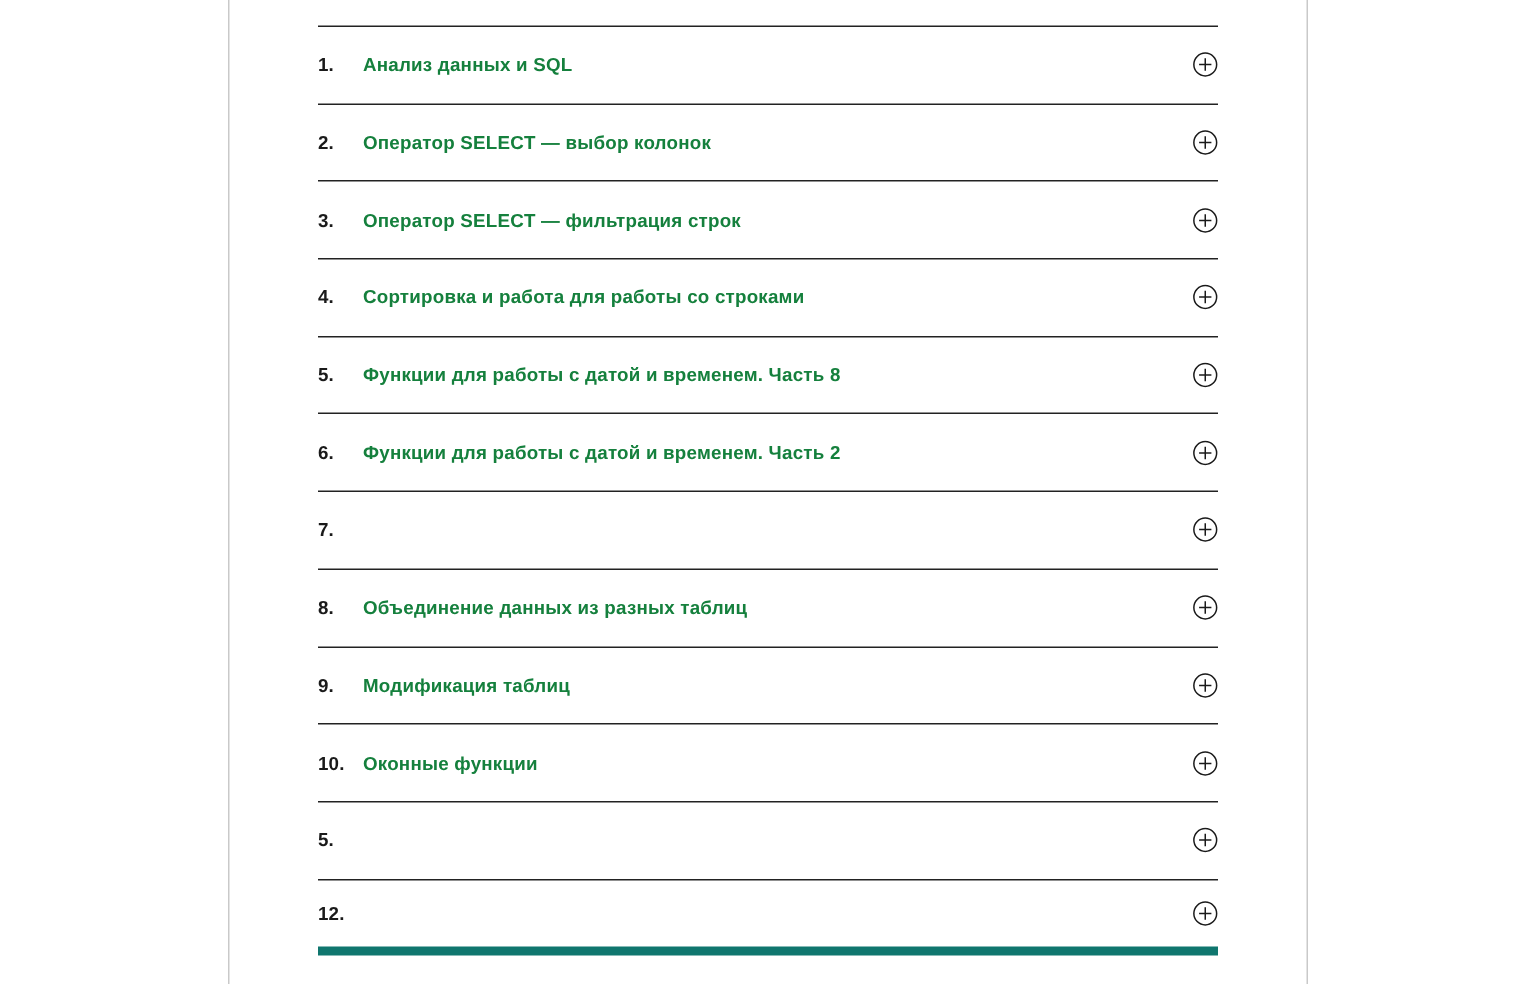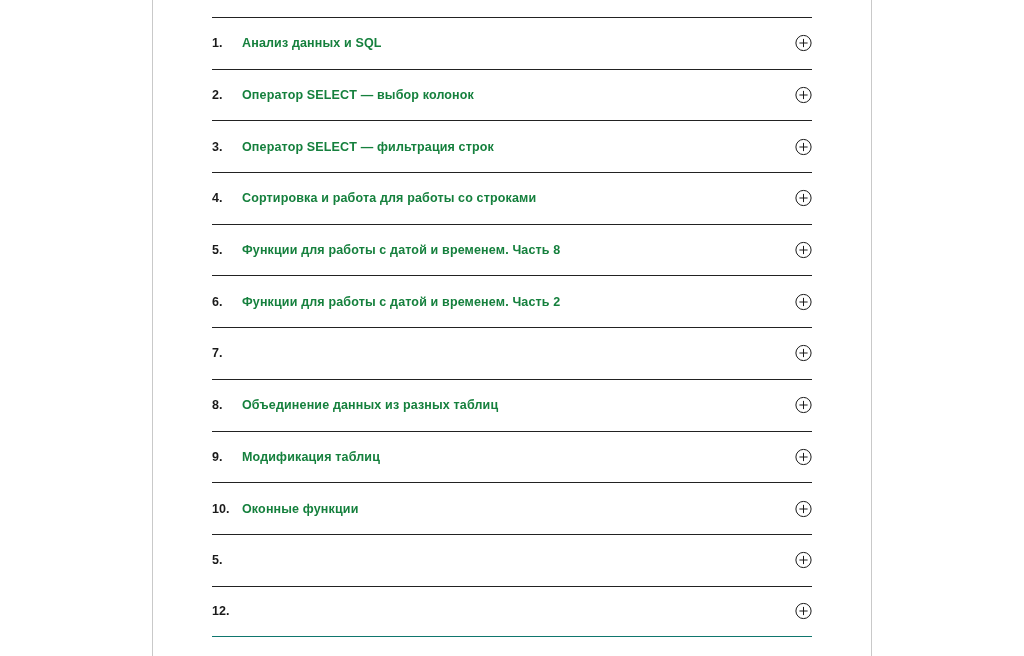--- a/index.html
+++ b/index.html
@@ -54,7 +54,7 @@
     padding-right: 40px;
   }
   .module-row:last-child {
-    border-bottom: 1px solid #0f766e;
+    border-bottom: 6px solid #0f766e;
   }
 
   .module-index {

